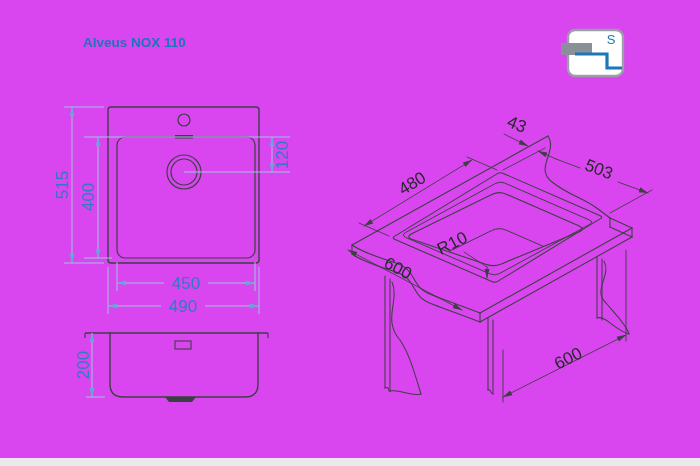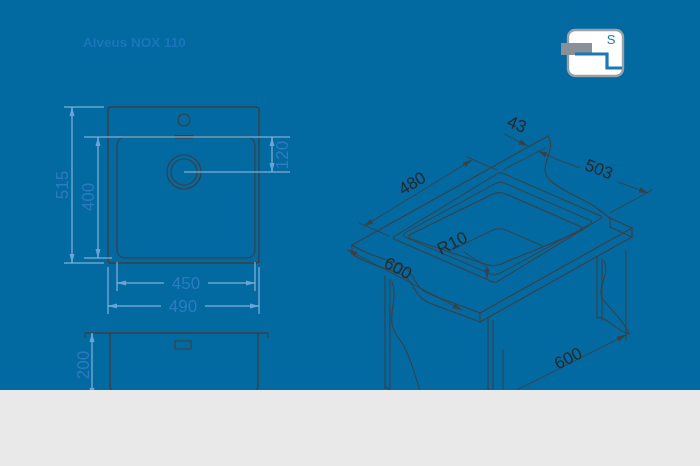--- a/index.html
+++ b/index.html
@@ -3,7 +3,7 @@
 <meta charset="utf-8">
 <style>
   html,body{margin:0;padding:0;background:#e9e9e9;font-family:"Liberation Sans",sans-serif;}
-  .page{position:relative;width:700px;height:390px;background:#0369a1;overflow:hidden;}
+  .page{position:relative;width:700px;height:458px;background:#d946ef;overflow:hidden;}
   svg{position:absolute;left:0;top:0;}
   svg text{font-family:"Liberation Sans",sans-serif;}
   .dimtext{fill:#2d7cc1;font-size:17px;}

